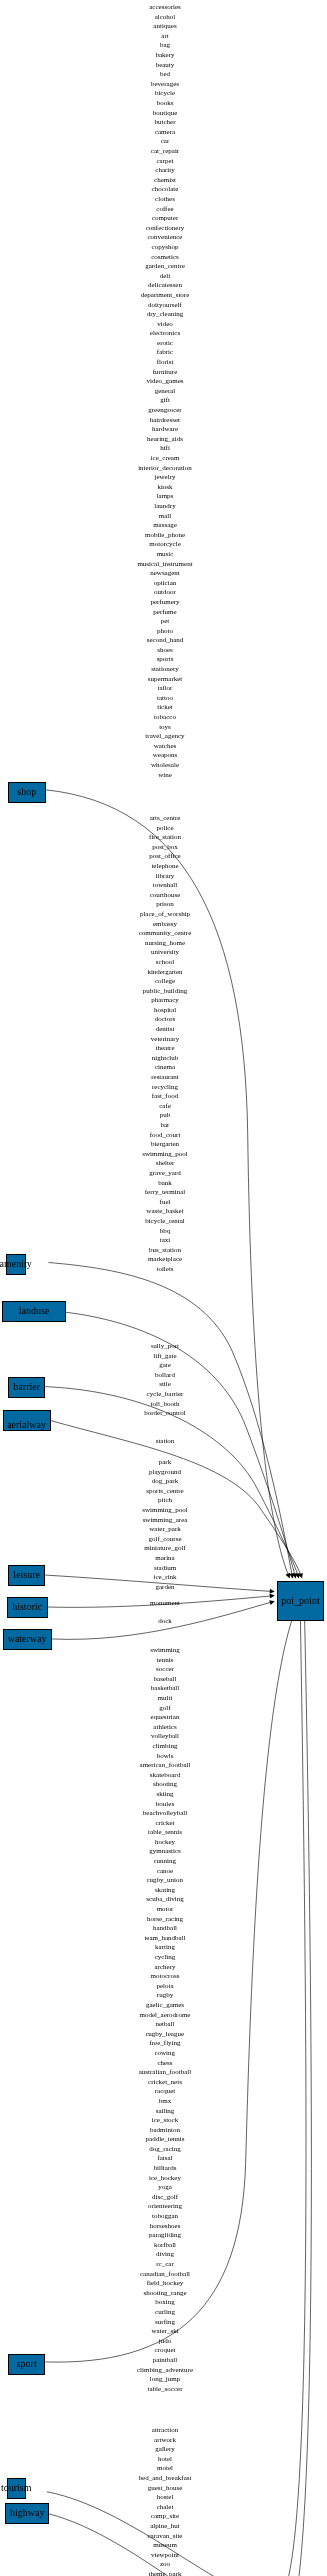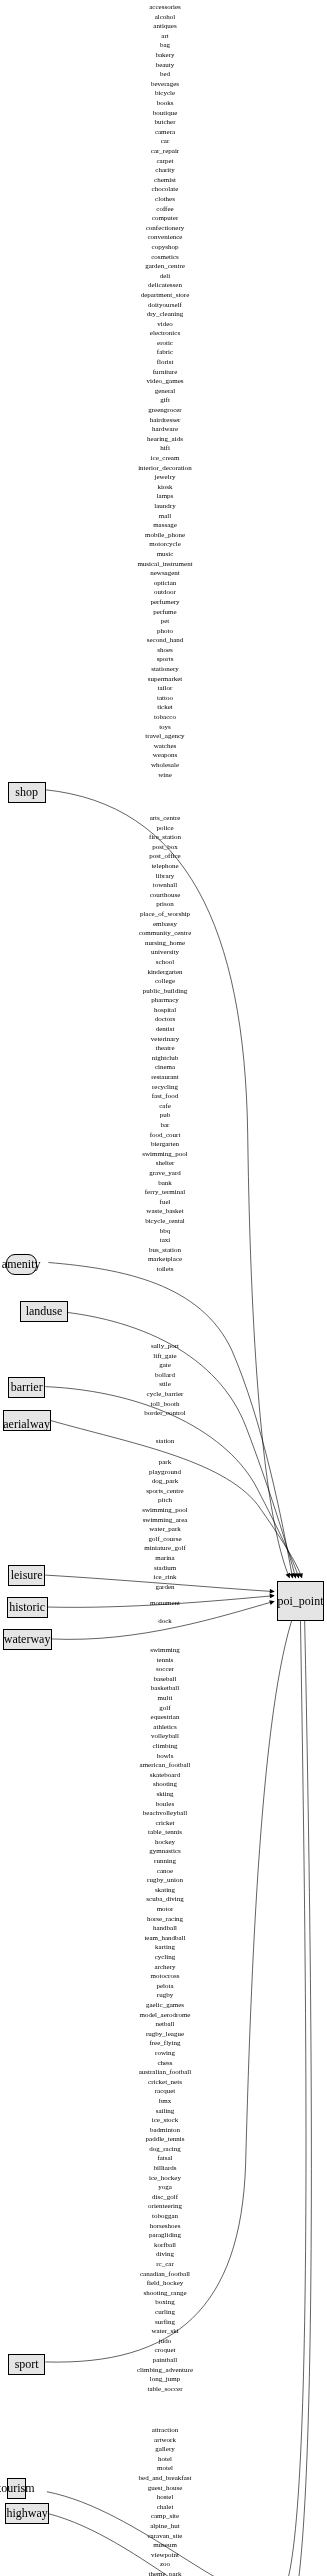--- a/index.html
+++ b/index.html
@@ -21,11 +21,11 @@
     position: absolute;
     height: 20.6px;
     border: 0.7px solid #000000;
-    background: #e5e5e5;
+    background: #0369a1;
     display: flex;
     align-items: center;
     justify-content: center;
-    font-size: 12px;
+    font-size: 10px;
     line-height: 1;
     box-sizing: border-box;
     z-index: 3;

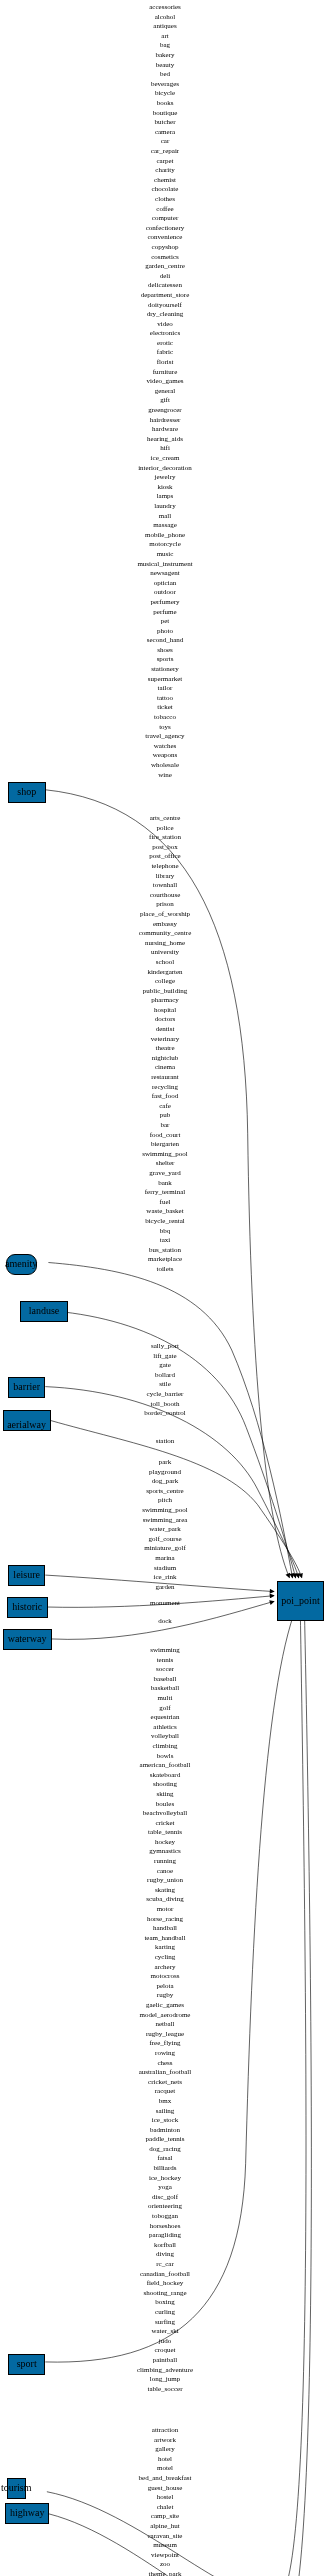--- a/index.html
+++ b/index.html
@@ -339,7 +339,7 @@
   <div class="node" style="left:7.7px;top:782px;width:38px;">
       <span>shop</span>
     </div>
-  <div class="node" style="left:5.7px;top:1254px;width:31px;border-radius:9px;">
+  <div class="node" style="left:5.7px;top:1254px;width:20px;">
       <span>amenity</span>
     </div>
   <div class="node" style="left:20px;top:1301px;width:48px;">

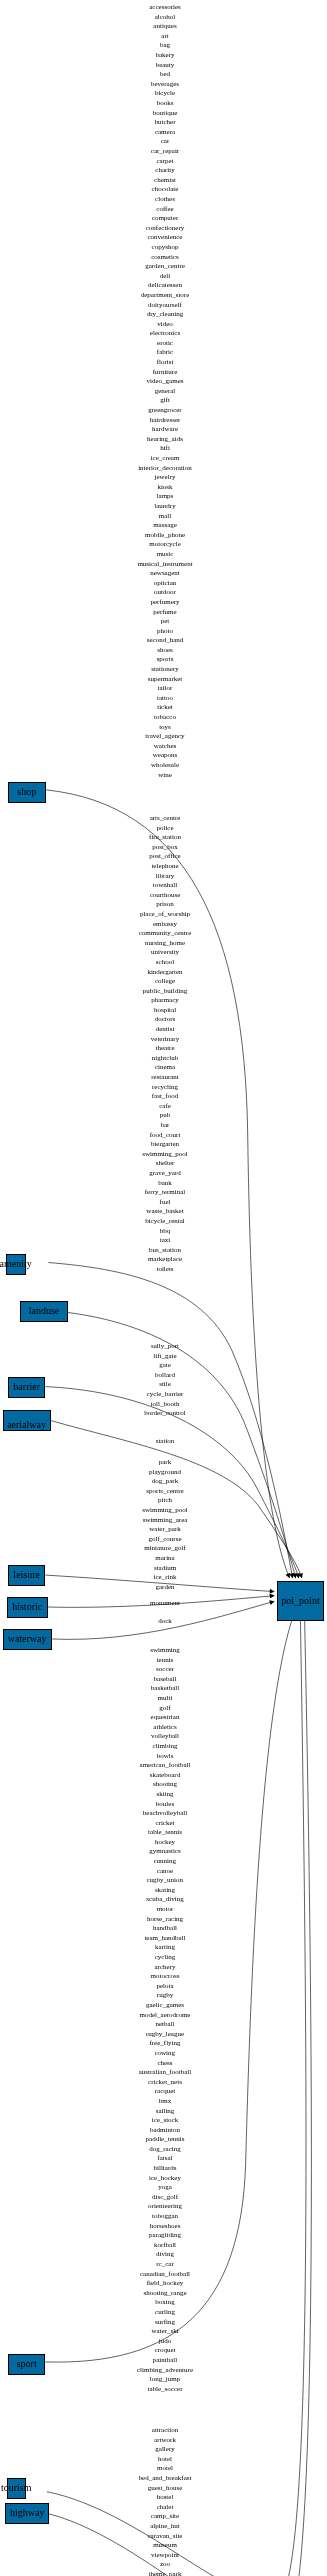--- a/index.html
+++ b/index.html
@@ -342,7 +342,7 @@
   <div class="node" style="left:5.7px;top:1254px;width:20px;">
       <span>amenity</span>
     </div>
-  <div class="node" style="left:20px;top:1301px;width:48px;">
+  <div class="node" style="left:2px;top:1301px;width:64px;">
       <span>landuse</span>
     </div>
   <div class="node" style="left:8.2px;top:1377px;width:37px;">

